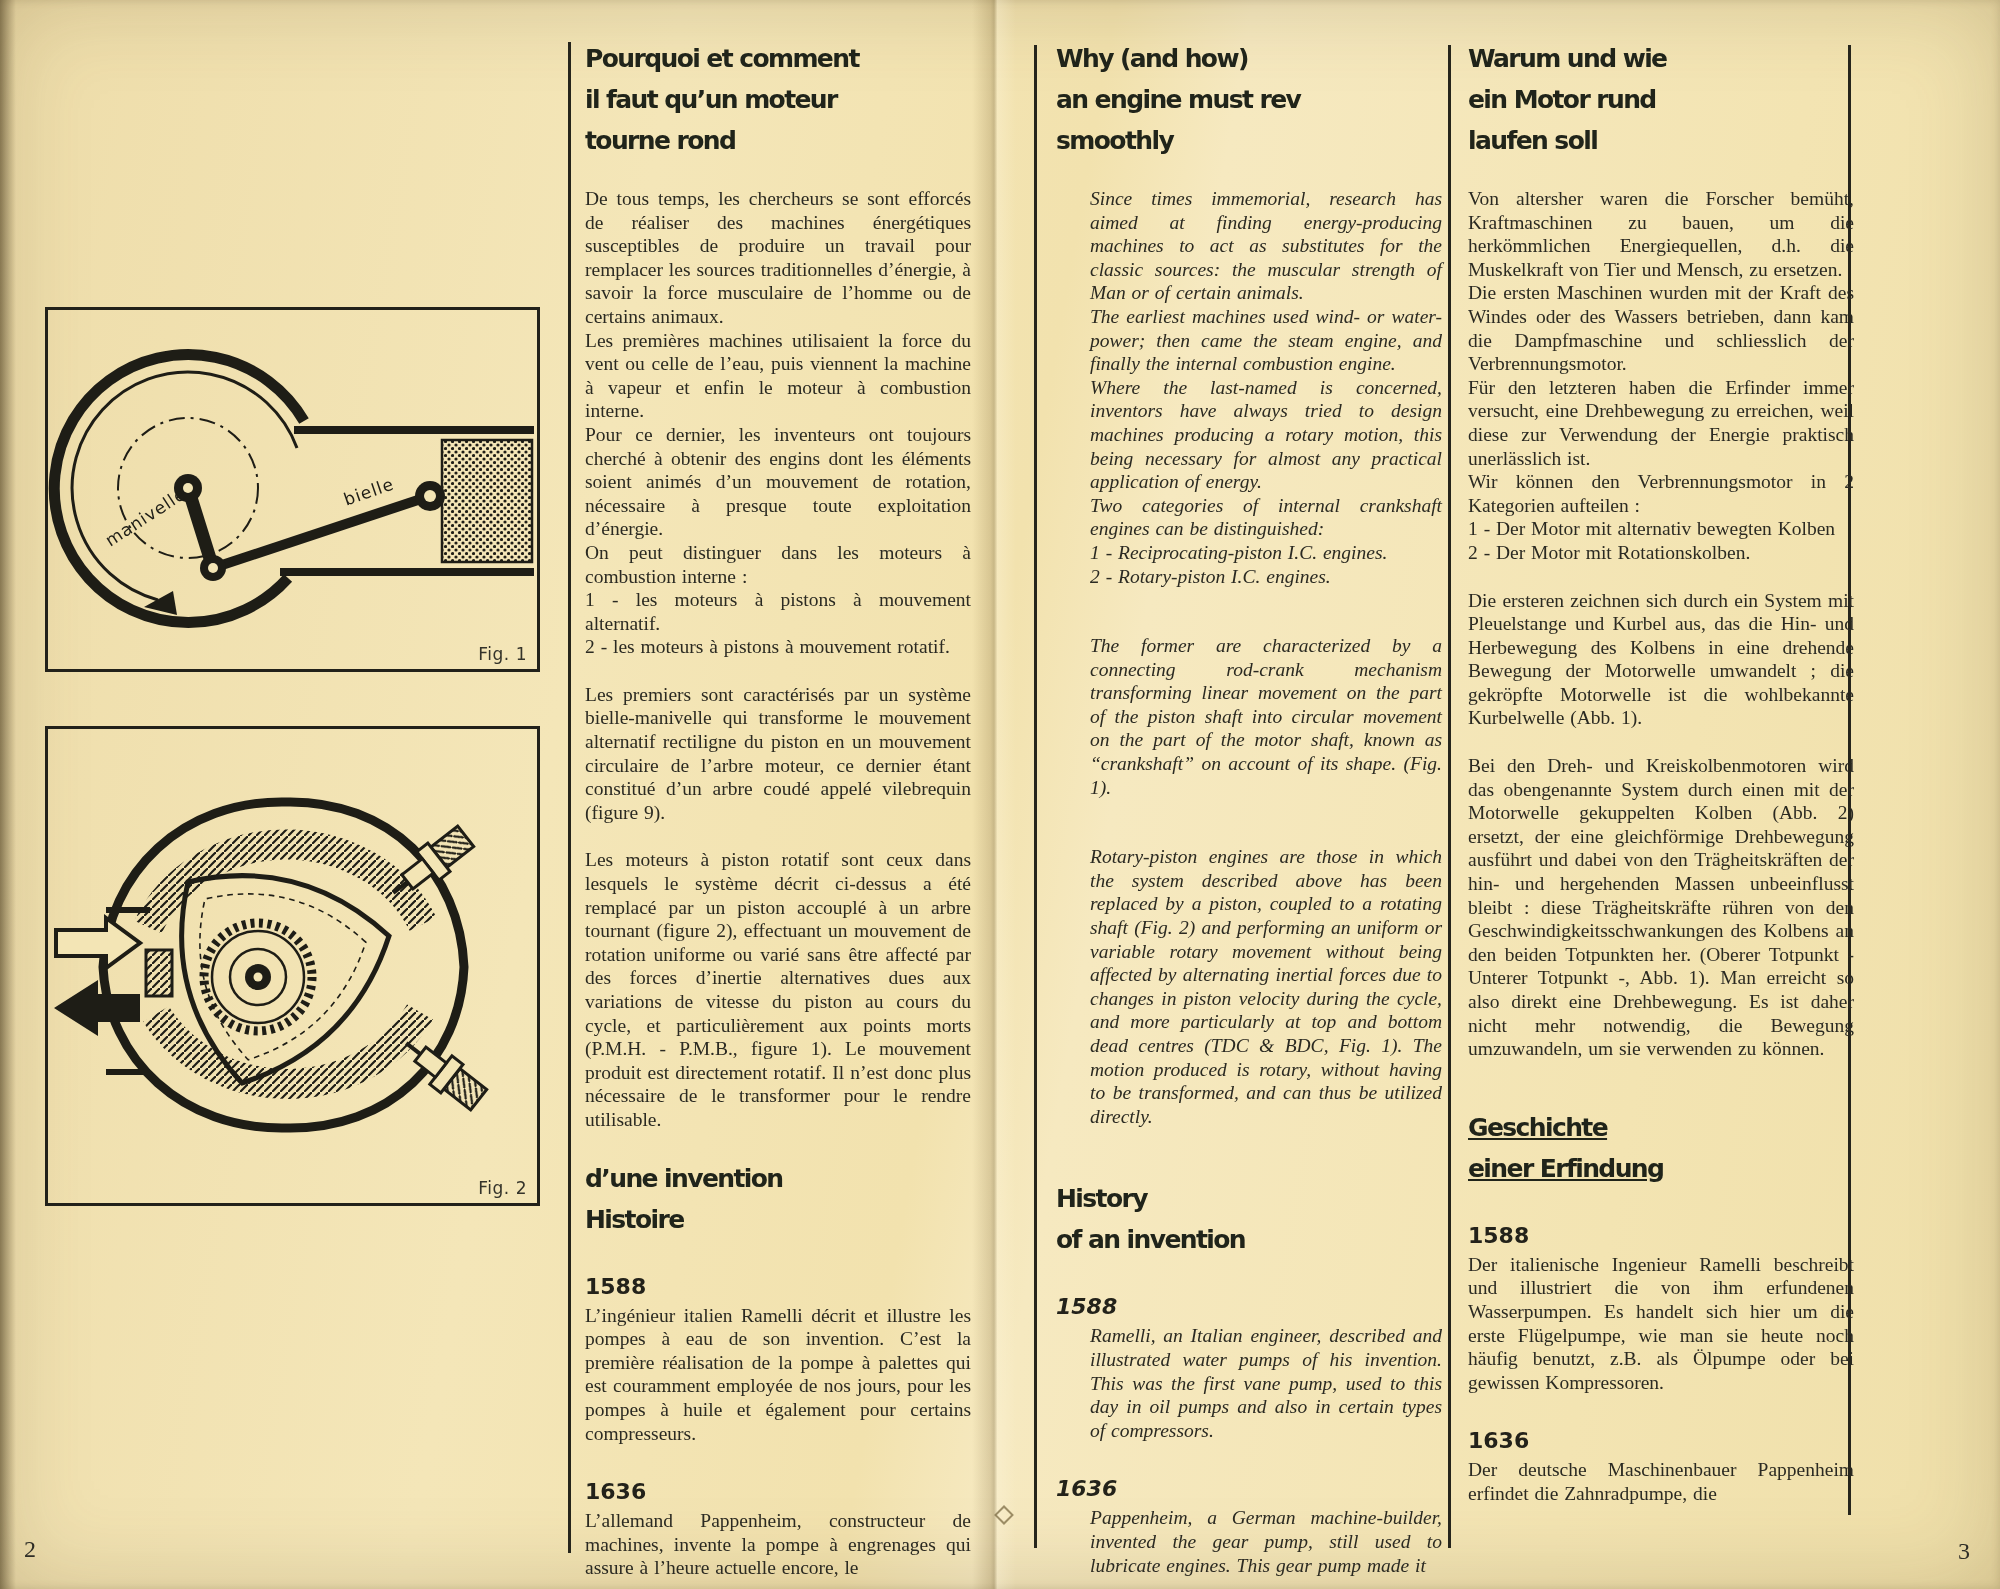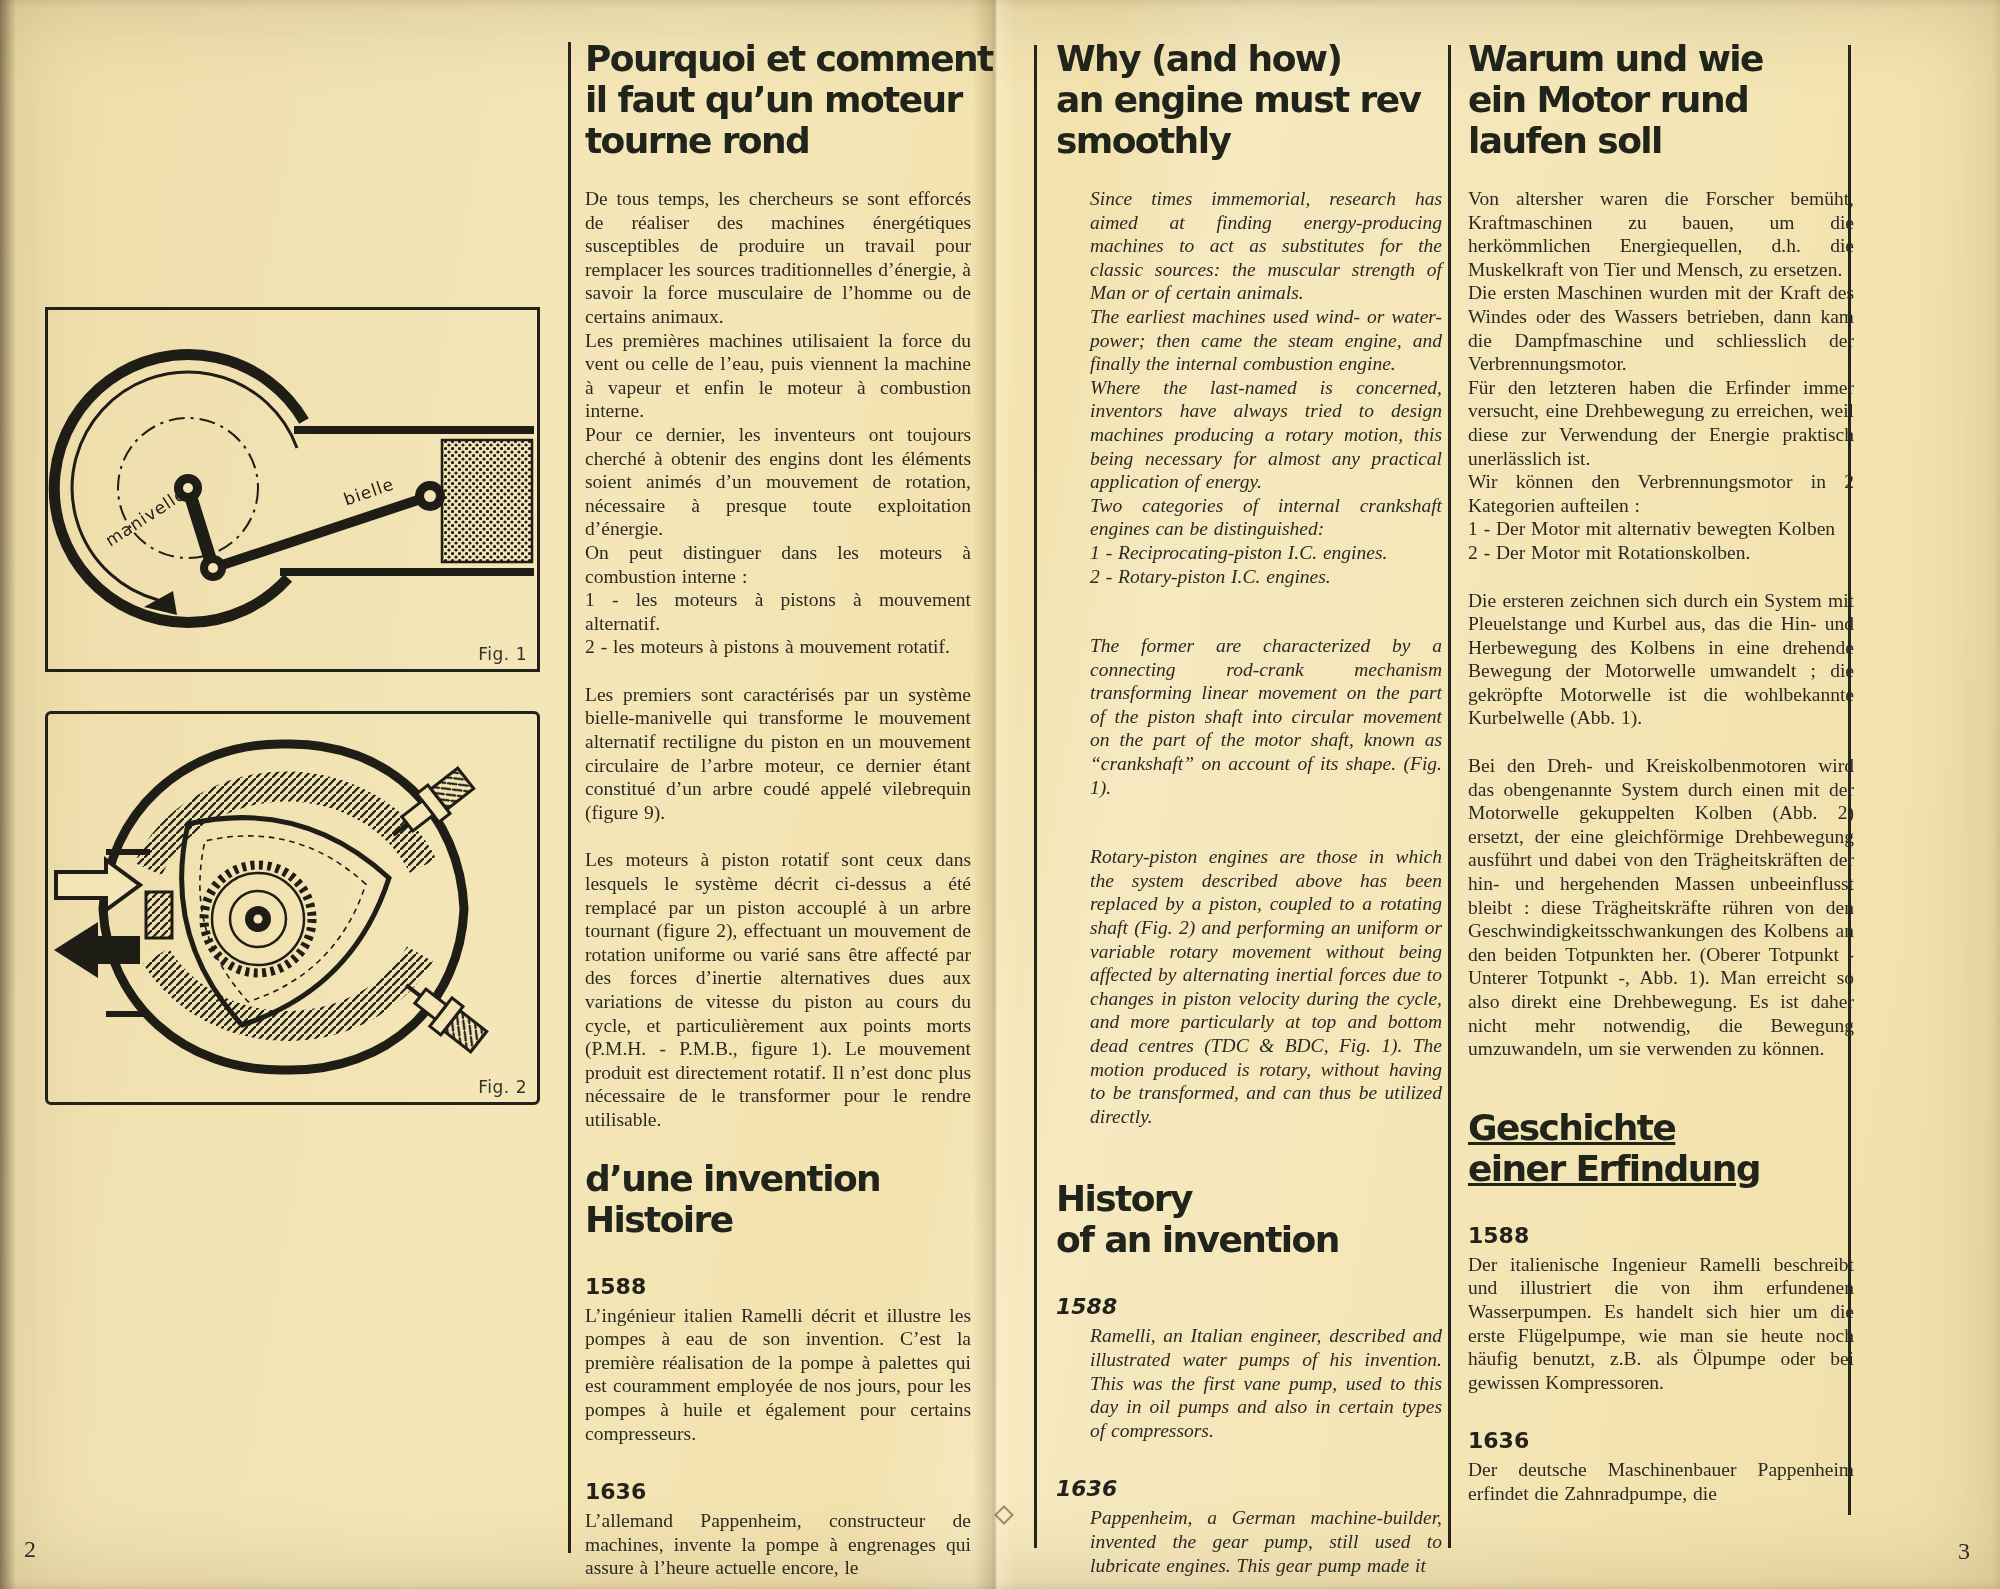--- a/index.html
+++ b/index.html
@@ -21,7 +21,7 @@
     font-size:17px;color:#34332a;letter-spacing:.5px;margin-left:16px;}
   .col{position:absolute;top:38px;width:386px;}
   .display{font-family:"DejaVu Sans",sans-serif;font-weight:bold;color:#20241a;
-    font-size:36px;line-height:41px;letter-spacing:-1.6px;margin:0 0 26px 0;}
+    font-size:25px;line-height:41px;letter-spacing:-1.6px;margin:0 0 26px 0;}
   .display div{white-space:nowrap;}
   .col p{margin:0;text-align:justify;font-size:19.5px;line-height:23.6px;hyphens:auto;
     -webkit-hyphens:auto;color:#2b2a22;word-spacing:1px;}

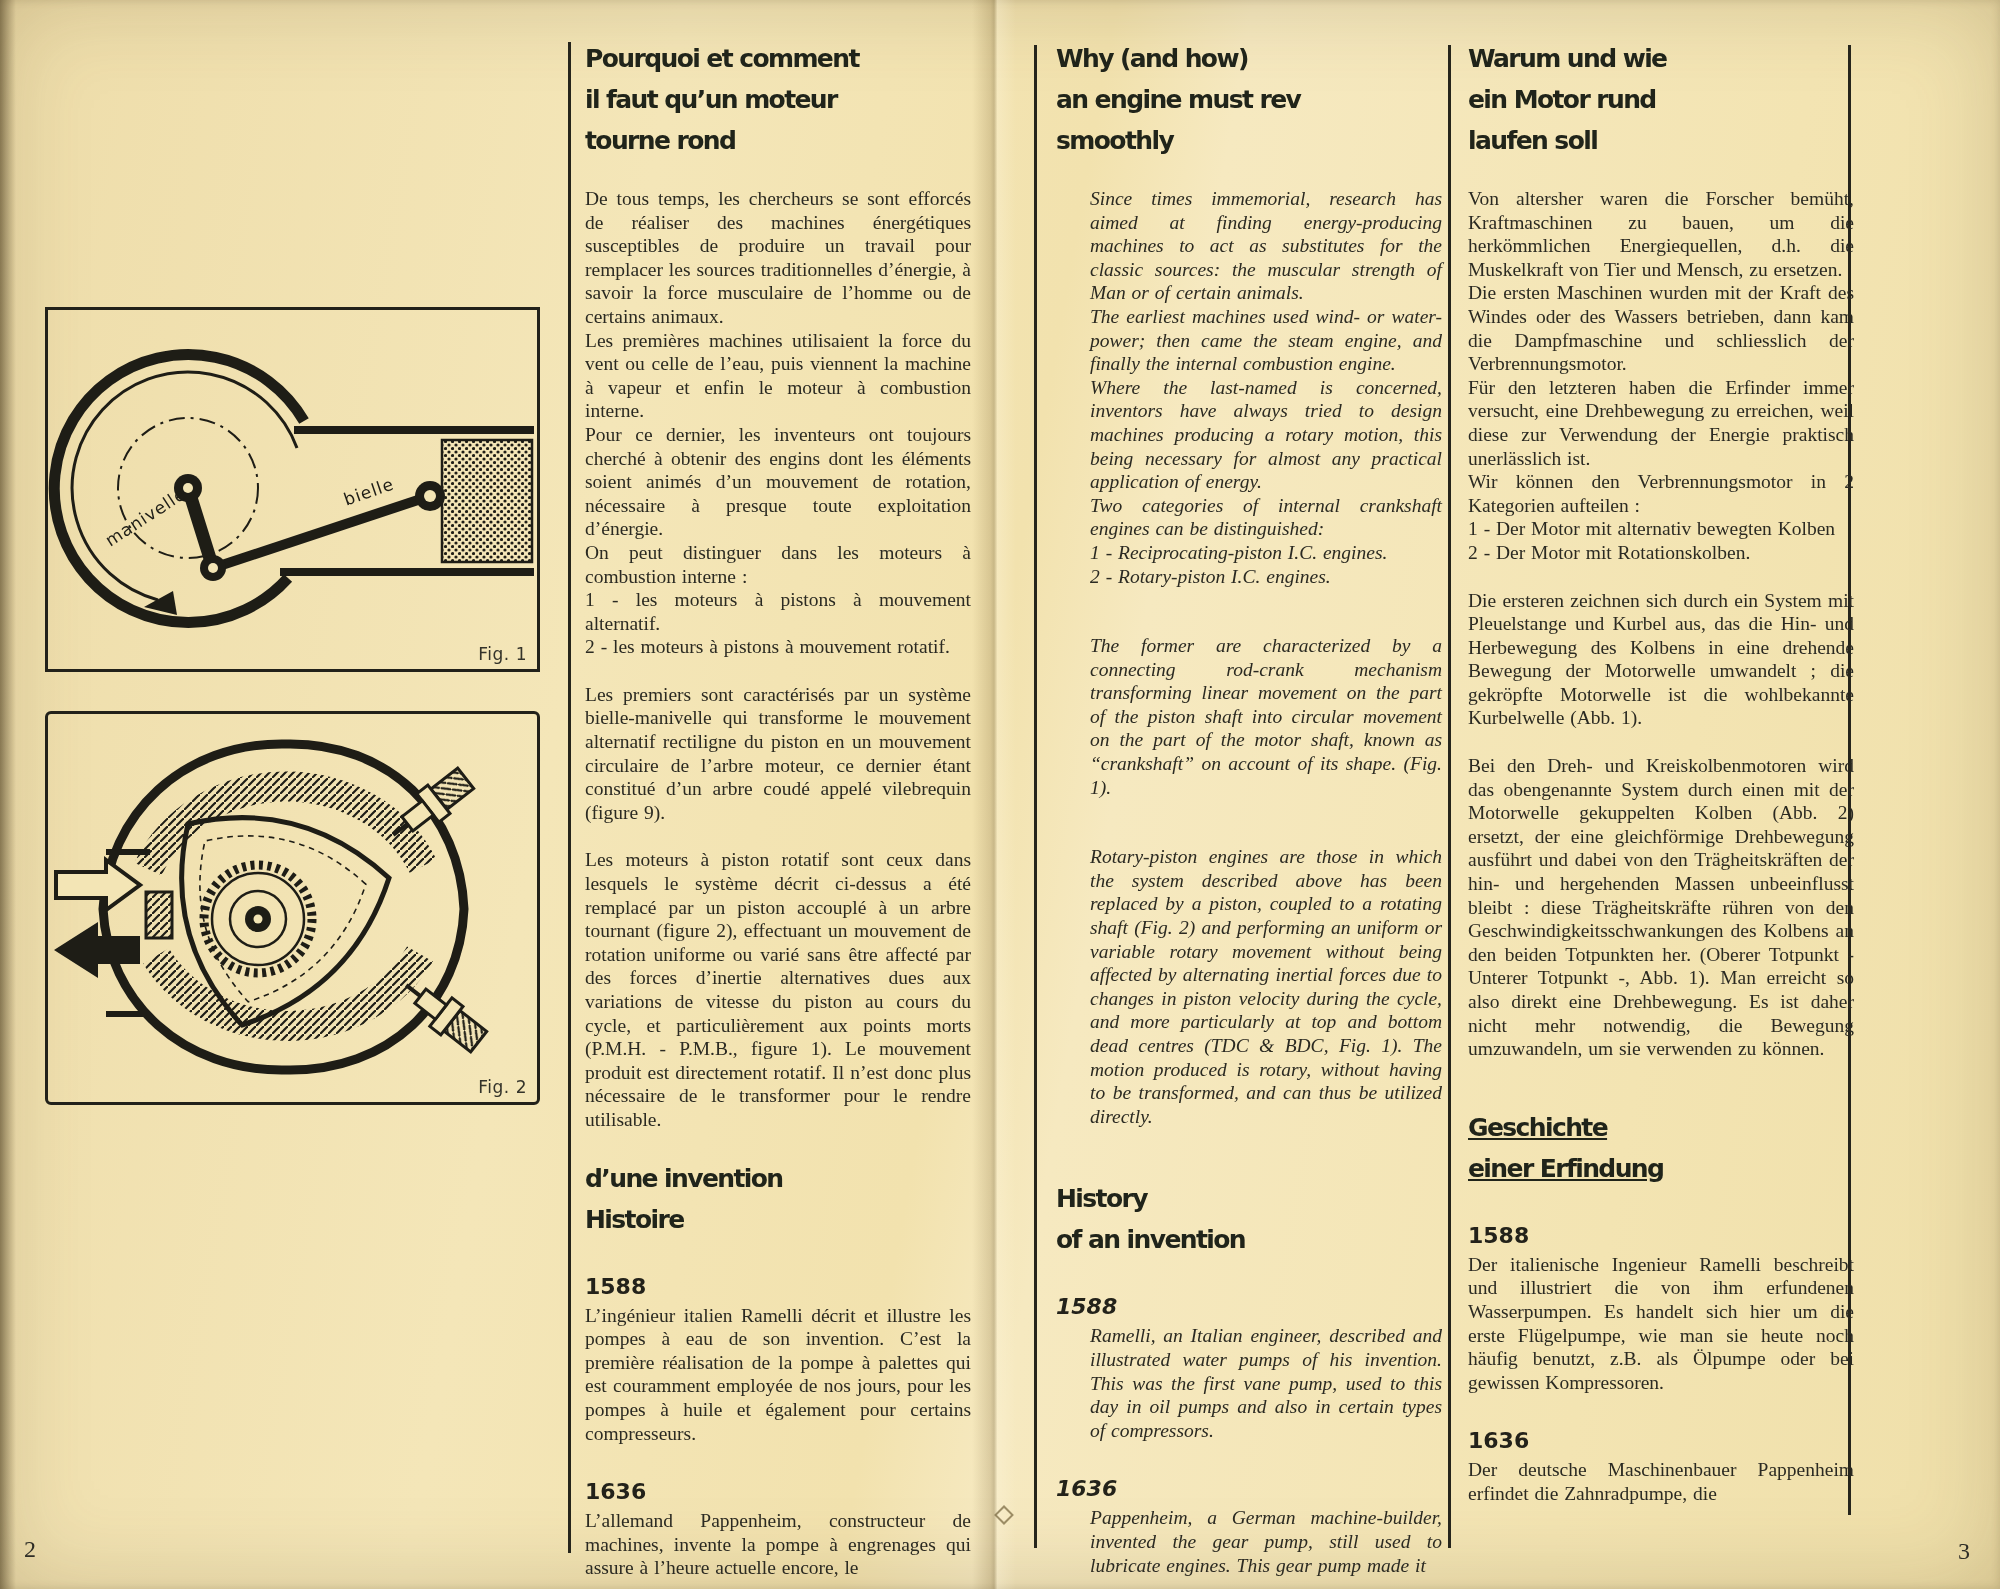--- a/index.html
+++ b/index.html
@@ -81,7 +81,7 @@
     <div class="fig-caption">Fig. 1</div>
   </div>
 
-  <div class="figbox" style="top:711px;height:394px;border-radius:6px;">
+  <div class="figbox" style="top:726px;height:480px;">
     <svg viewBox="0 0 489 388">
       <defs>
         <pattern id="hatch" width="8" height="8" patternUnits="userSpaceOnUse">

